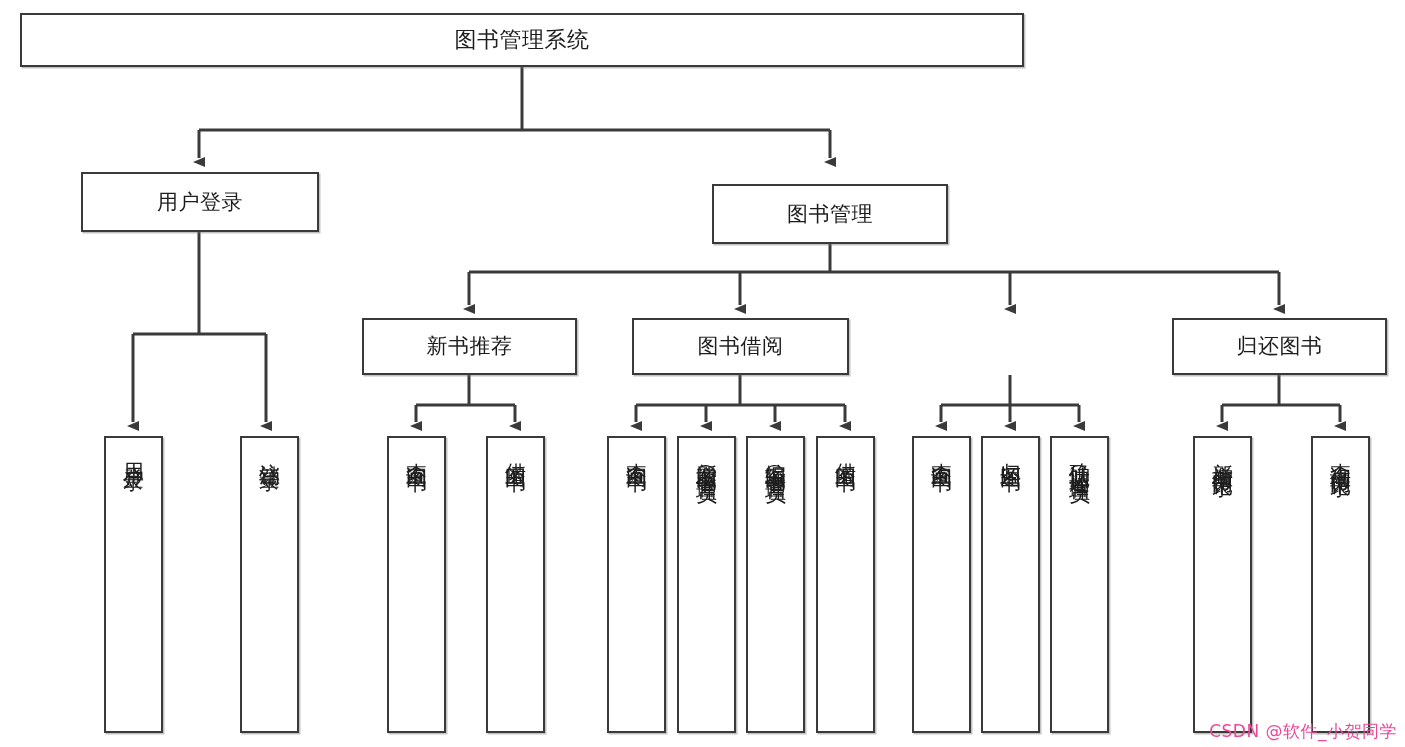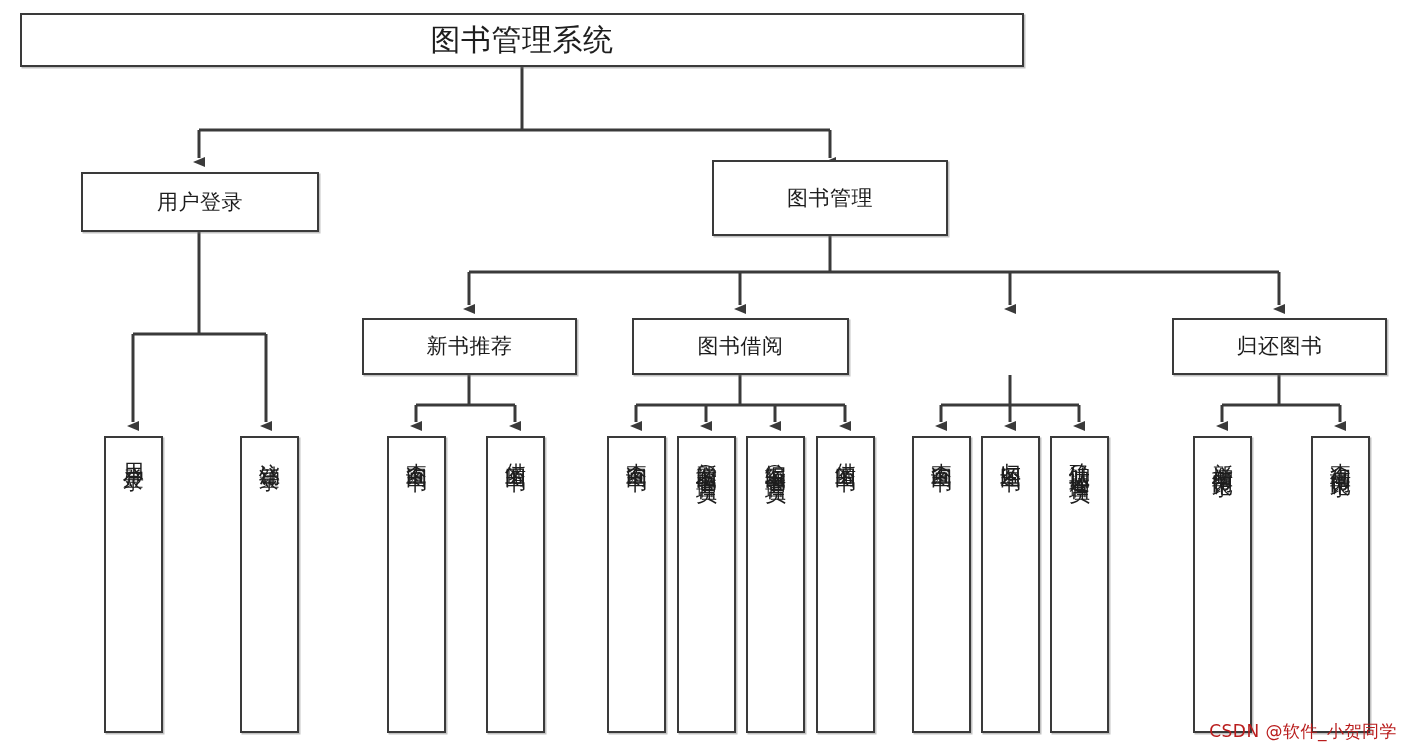--- a/index.html
+++ b/index.html
@@ -49,7 +49,7 @@
     font-size: 21px;
     white-space: nowrap;
   }
-  #node-root .label { font-size: 30px; }
+  #node-root .label { font-size: 22px; }
 
   
   .node.vert {

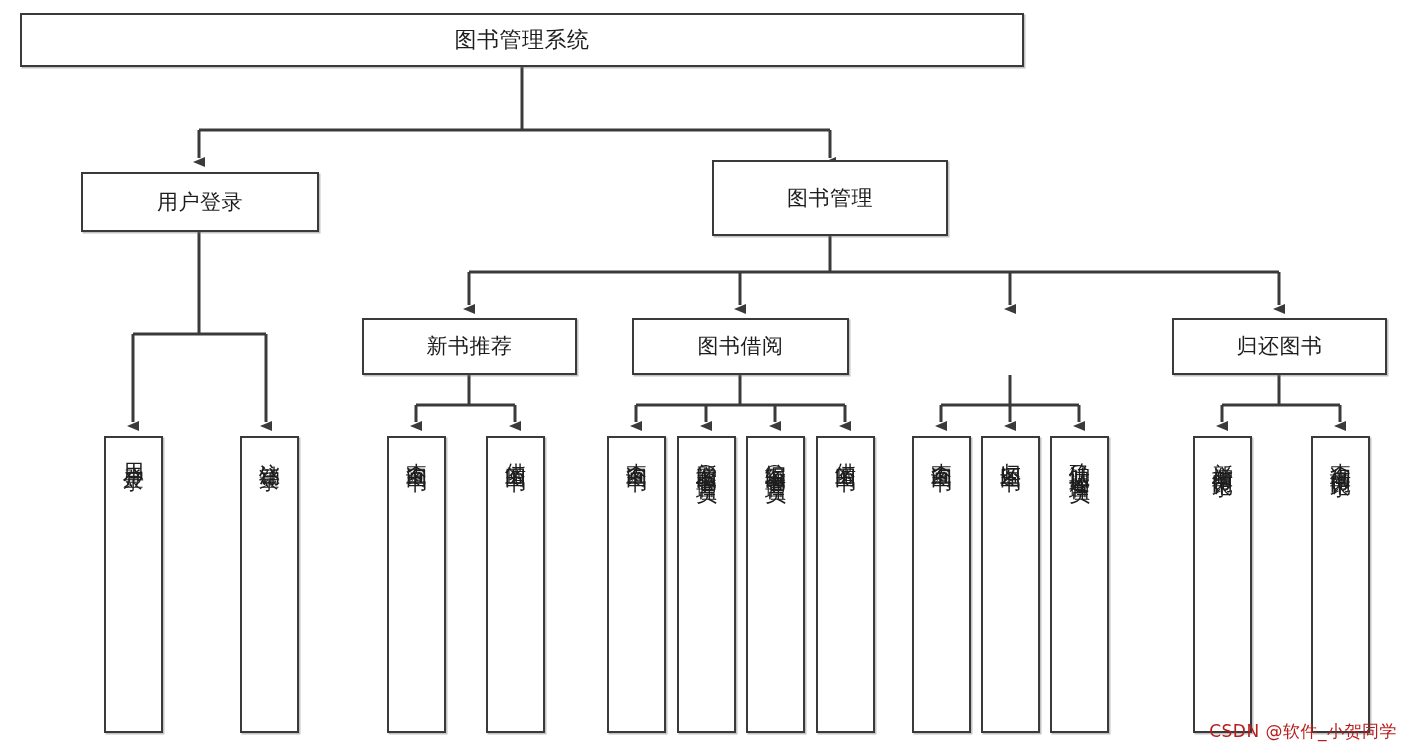--- a/index.html
+++ b/index.html
@@ -141,7 +141,7 @@
     <span class="label">用户登录</span>
   </div>
 
-  <div class="node horiz" style="left:712px; top:160px; width:236px; height:76px;">
+  <div class="node horiz" style="left:712px; top:184px; width:236px; height:60px;">
     <span class="label">图书管理</span>
   </div>
 

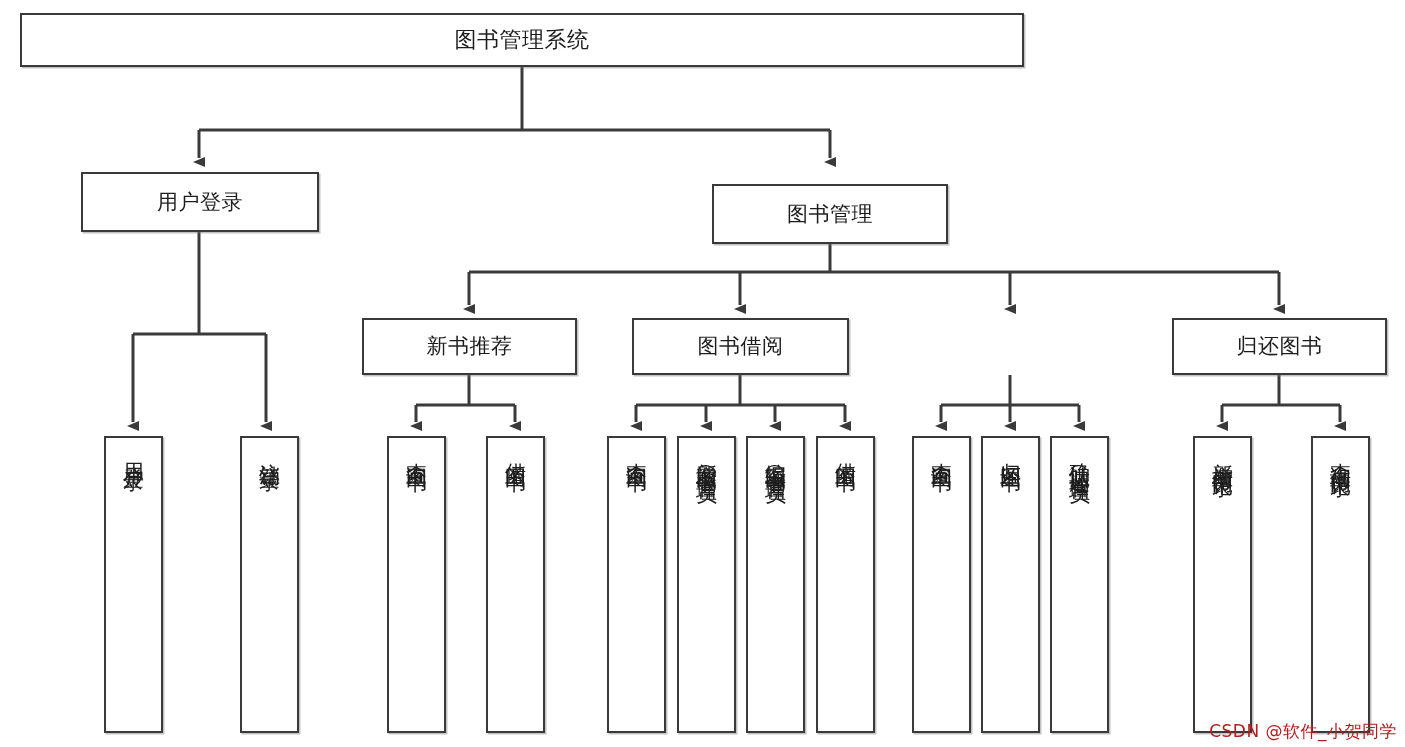--- a/index.html
+++ b/index.html
@@ -71,7 +71,7 @@
     right: 8px;
     bottom: 4px;
     font-size: 17px;
-    color: #b91c1c;
+    color: #ec4899;
     letter-spacing: 0.5px;
     z-index: 5;
     white-space: nowrap;

